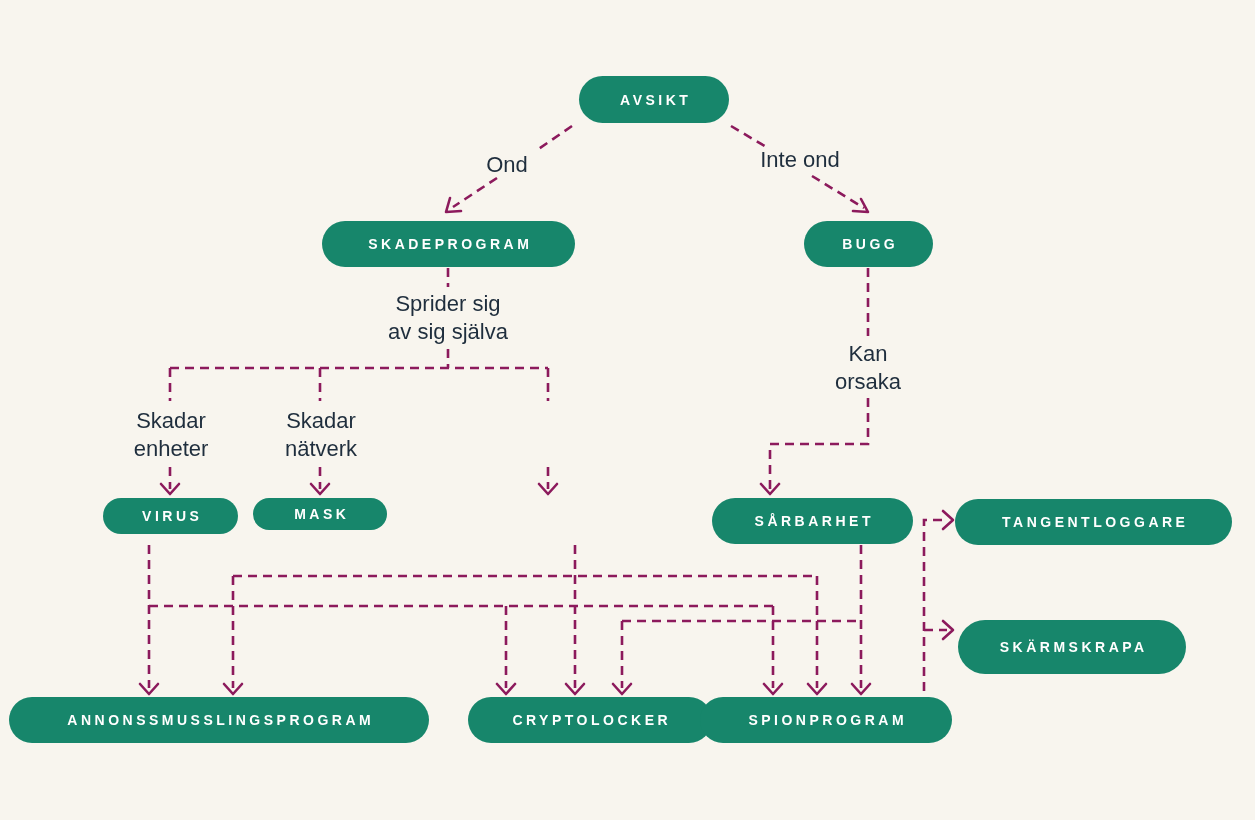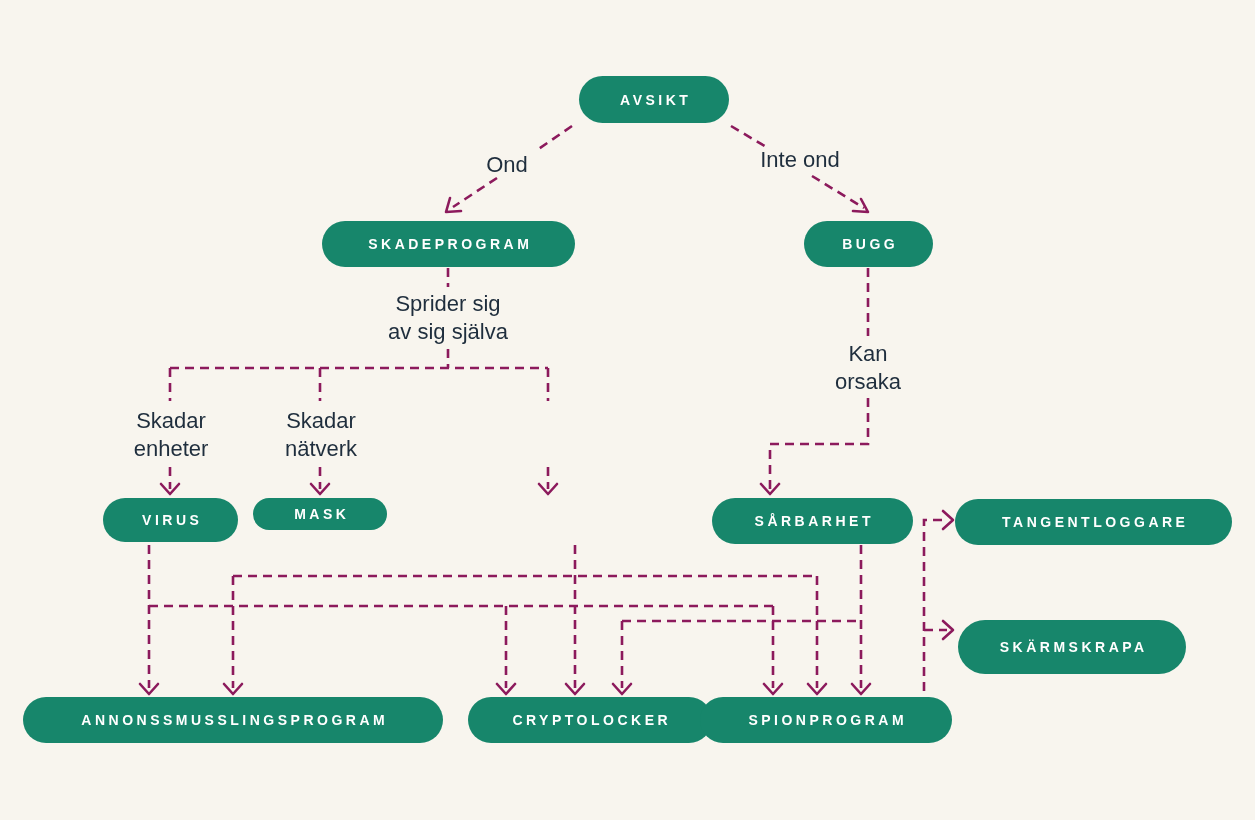--- a/index.html
+++ b/index.html
@@ -124,7 +124,7 @@
   <div class="node" style="left:579px;top:76px;width:150px;height:47px;">AVSIKT</div>
   <div class="node" style="left:322px;top:221px;width:253px;height:46px;">SKADEPROGRAM</div>
   <div class="node" style="left:804px;top:221px;width:129px;height:46px;">BUGG</div>
-  <div class="node" style="left:103px;top:498px;width:135px;height:44px;">VIRUS</div>
+  <div class="node" style="left:103px;top:498px;width:135px;height:36px;">VIRUS</div>
   <div class="node" style="left:253px;top:498px;width:134px;height:32px;">MASK</div>
   <div class="node" style="left:712px;top:498px;width:201px;height:46px;">SÅRBARHET</div>
   <div class="node" style="left:955px;top:499px;width:277px;height:46px;">TANGENTLOGGARE</div>

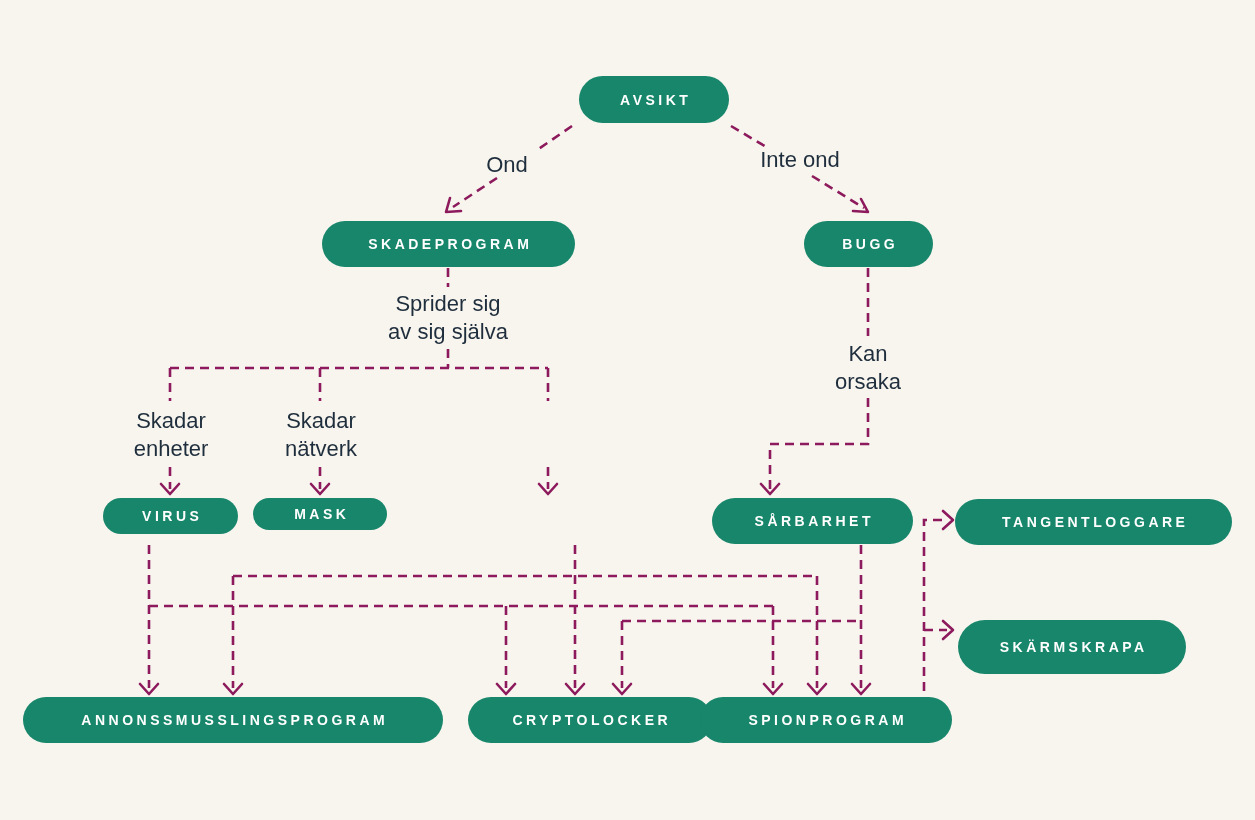--- a/index.html
+++ b/index.html
@@ -129,7 +129,7 @@
   <div class="node" style="left:712px;top:498px;width:201px;height:46px;">SÅRBARHET</div>
   <div class="node" style="left:955px;top:499px;width:277px;height:46px;">TANGENTLOGGARE</div>
   <div class="node" style="left:958px;top:620px;width:228px;height:54px;">SKÄRMSKRAPA</div>
-  <div class="node" style="left:23px;top:697px;width:420px;height:46px;">ANNONSSMUSSLINGSPROGRAM</div>
+  <div class="node" style="left:9px;top:697px;width:420px;height:46px;">ANNONSSMUSSLINGSPROGRAM</div>
   <div class="node" style="left:468px;top:697px;width:244px;height:46px;">CRYPTOLOCKER</div>
   <div class="node" style="left:700px;top:697px;width:252px;height:46px;">SPIONPROGRAM</div>
 

